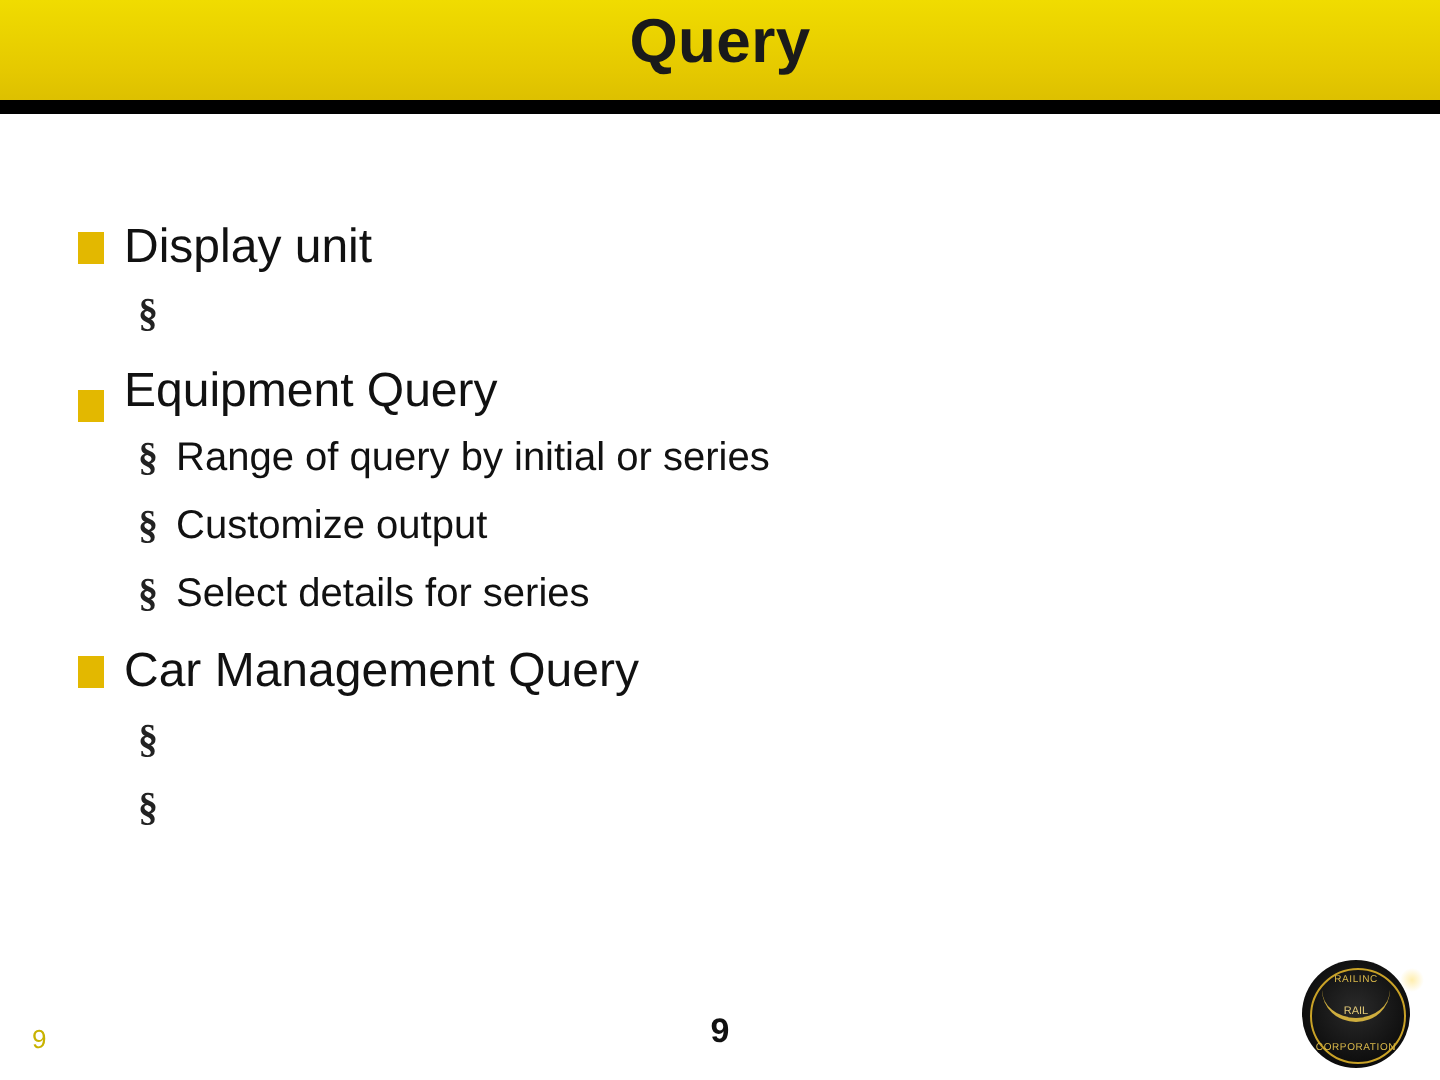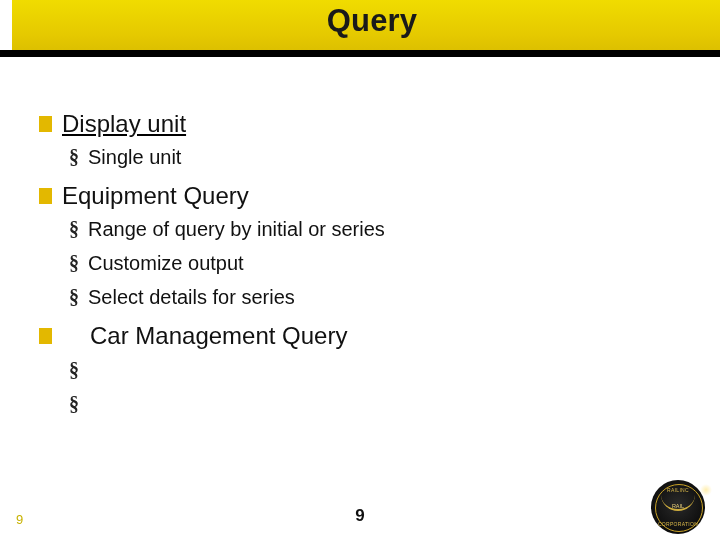--- a/index.html
+++ b/index.html
@@ -18,7 +18,7 @@
   
   .title-band {
     position: absolute;
-    left: 12px;
+    left: 0;
     top: 0;
     width: 608px;
     height: 50px;

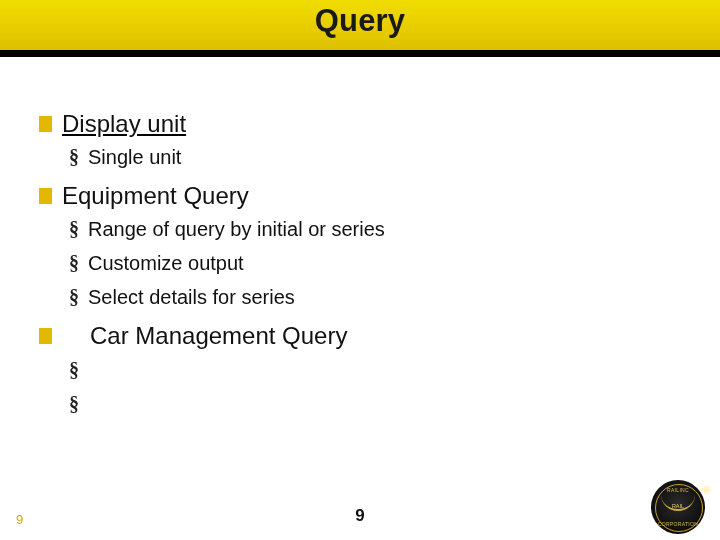--- a/index.html
+++ b/index.html
@@ -224,7 +224,7 @@
 
 <div class="content">
 
-  <div class="bullet-l1" style="top:52px;text-decoration:underline;">
+  <div class="bullet-l1" style="top:52px;">
     <span class="marker-square"></span>
     <span class="l1-text">Display unit</span>
   </div>

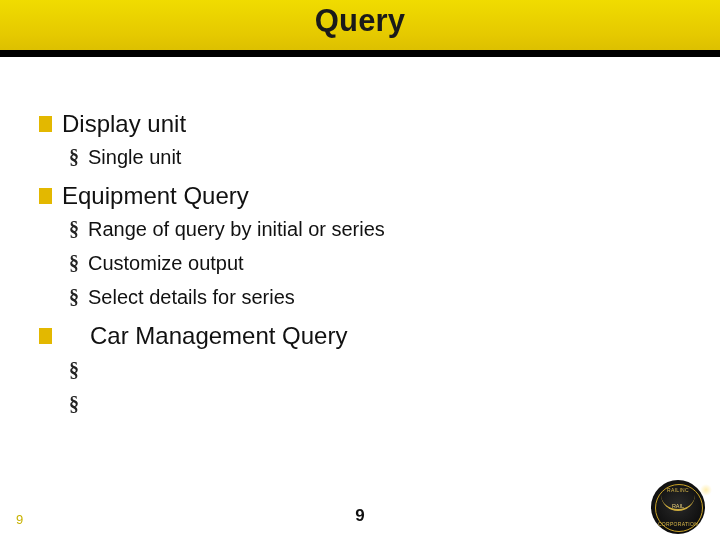--- a/index.html
+++ b/index.html
@@ -231,7 +231,6 @@
 
   <div class="bullet-l2" style="top:88px;">
     <span class="marker-section">§</span>
-    <span class="l2-text">Single unit</span>
   </div>
 
   <div class="bullet-l1" style="top:124px;">

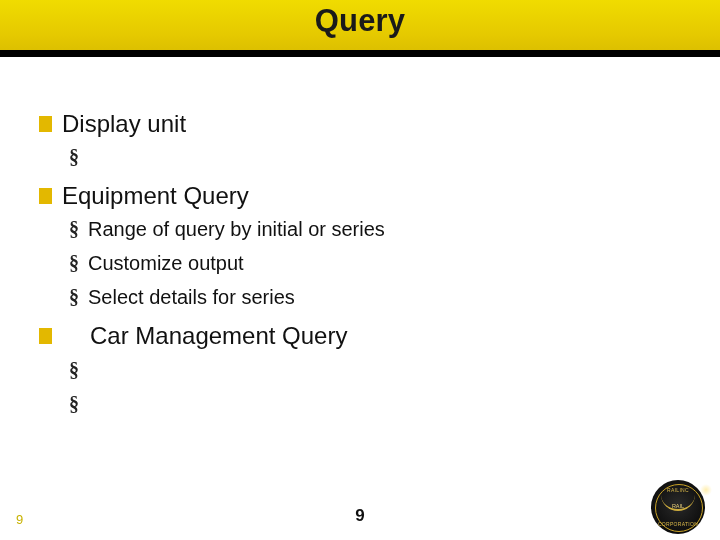--- a/index.html
+++ b/index.html
@@ -233,7 +233,7 @@
     <span class="marker-section">§</span>
   </div>
 
-  <div class="bullet-l1" style="top:124px;">
+  <div class="bullet-l1" style="top:124px;align-items:flex-end;">
     <span class="marker-square"></span>
     <span class="l1-text">Equipment Query</span>
   </div>

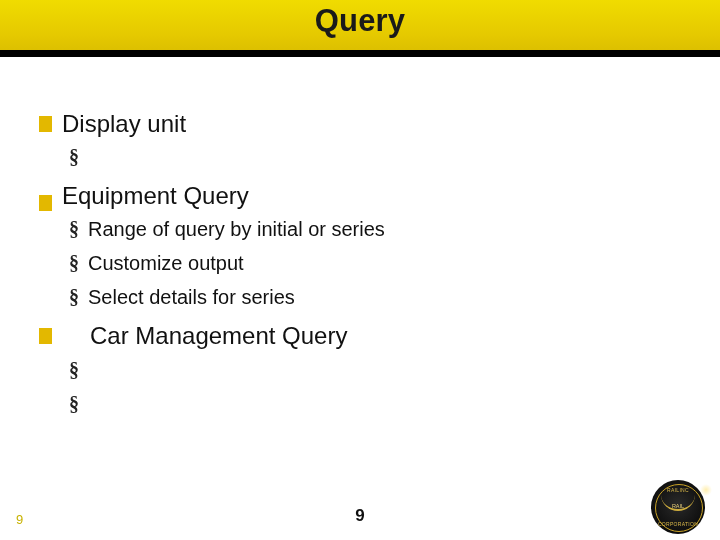--- a/index.html
+++ b/index.html
@@ -253,7 +253,7 @@
     <span class="l2-text">Select details for series</span>
   </div>
 
-  <div class="bullet-l1" style="top:264px;gap:28px;">
+  <div class="bullet-l1" style="top:264px;">
     <span class="marker-square"></span>
     <span class="l1-text">Car Management Query</span>
   </div>

